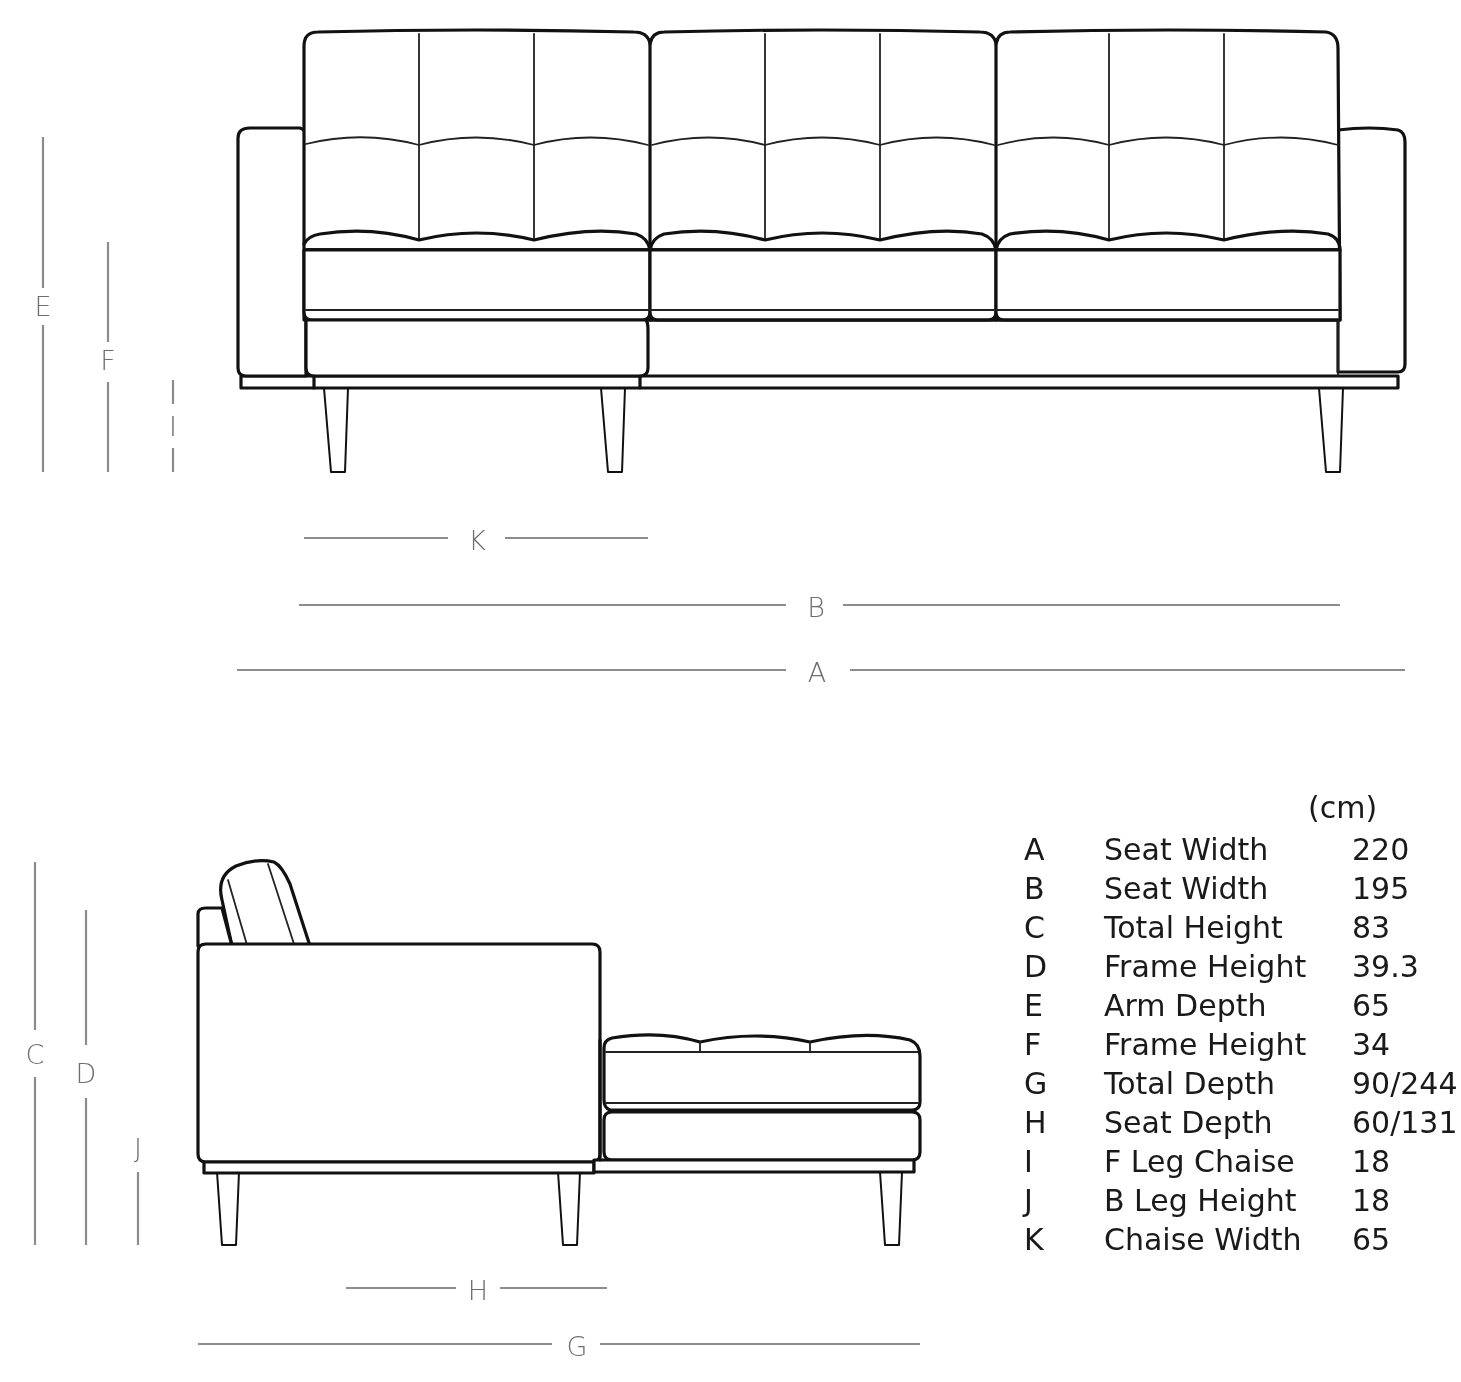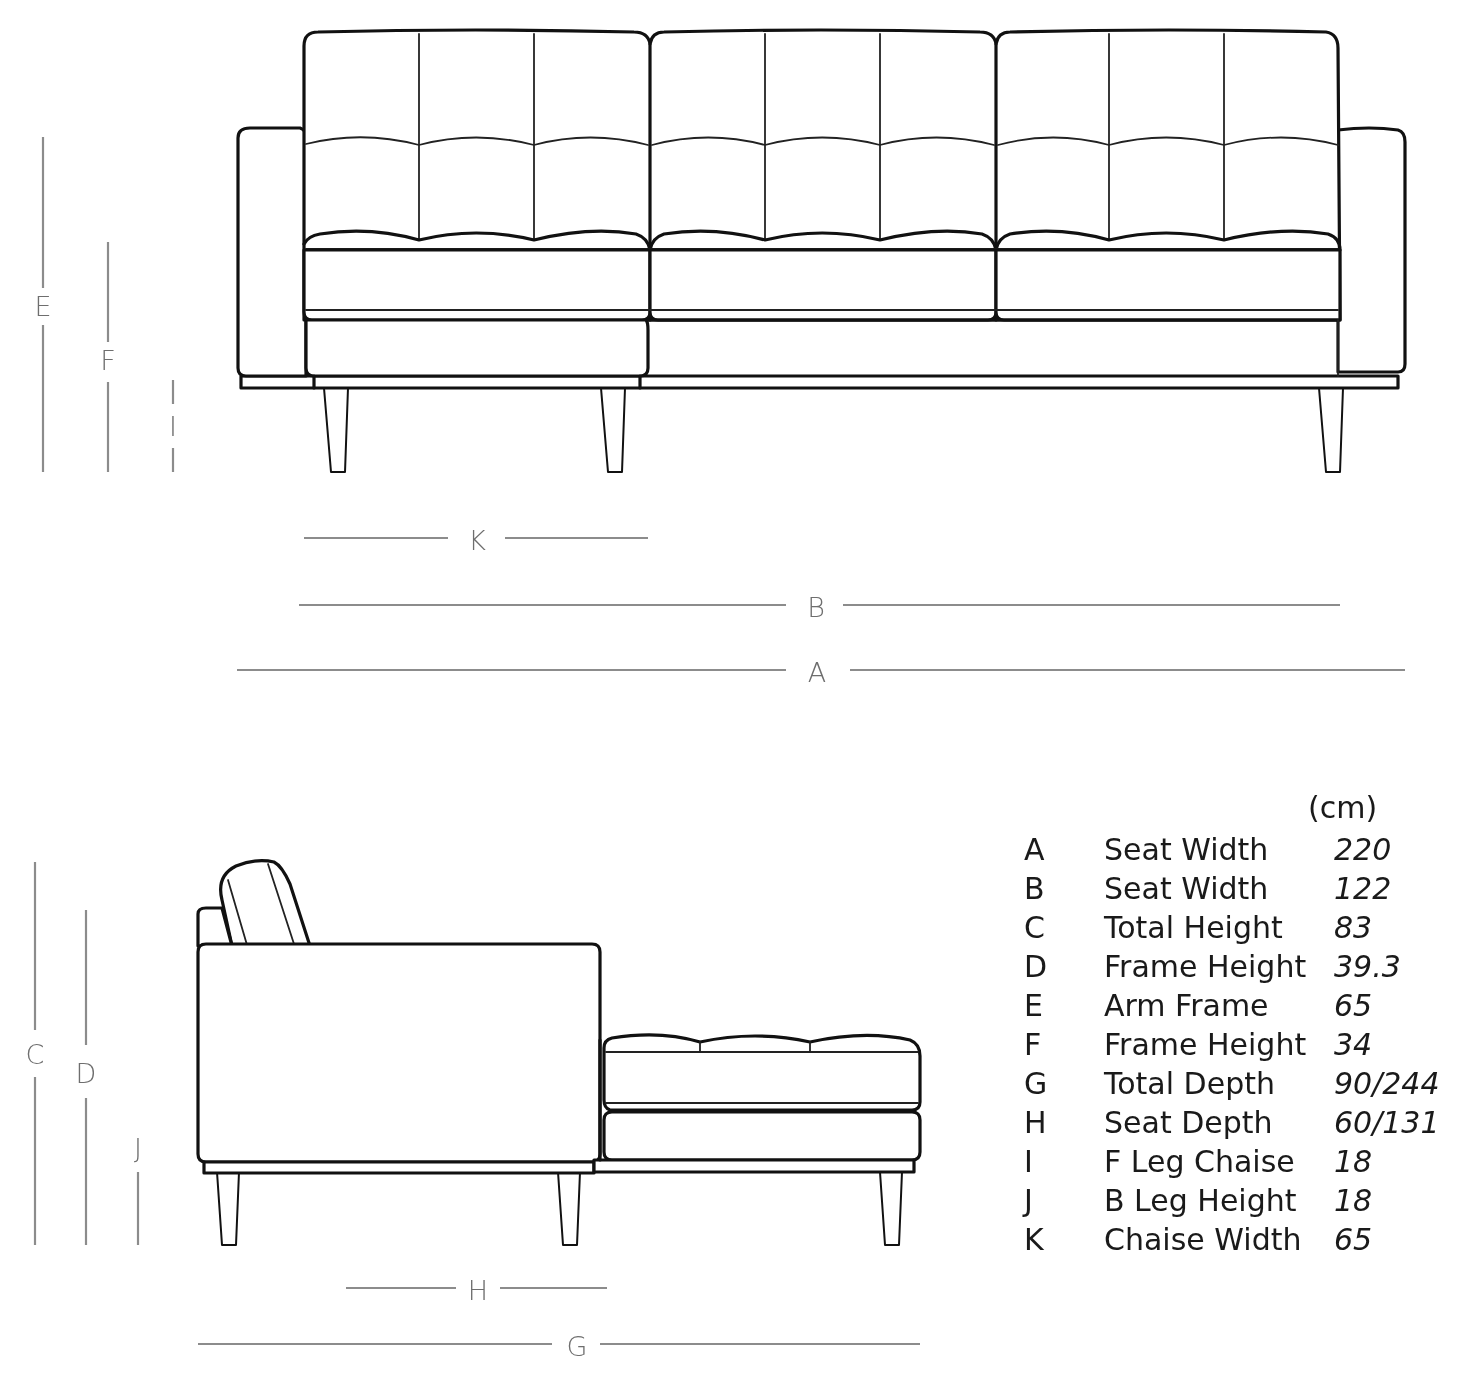--- a/index.html
+++ b/index.html
@@ -18,7 +18,7 @@
     #spec .row { position: absolute; left: 0; height: 39px; white-space: nowrap; }
     #spec .code { position: absolute; left: 0; width: 40px; }
     #spec .label { position: absolute; left: 80px; }
-    #spec .val { position: absolute; left: 310px; font-style: italic; }
+    #spec .val { position: absolute; left: 328px; }
   </style>
 </head>
 <body>

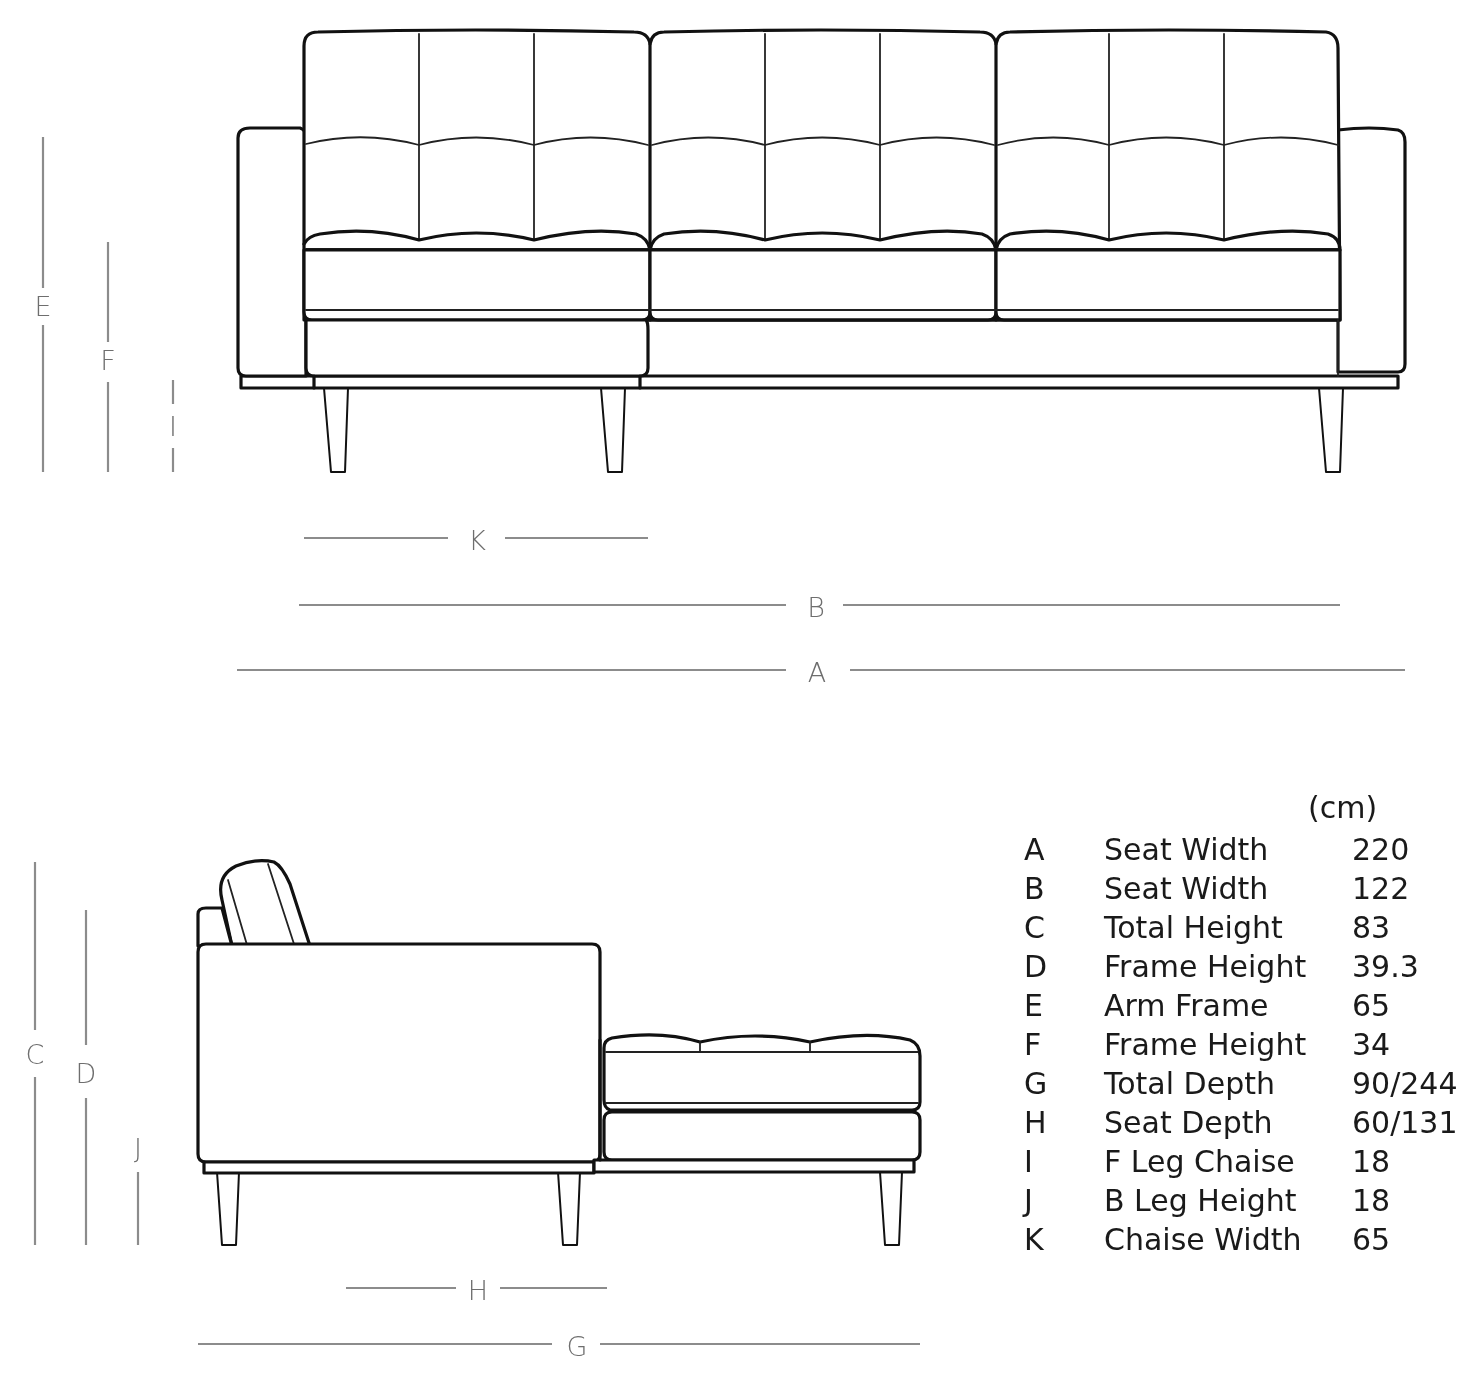--- a/index.html
+++ b/index.html
@@ -148,7 +148,7 @@
   <div class="row" style="top:81px">
     <span class="code">B</span>
     <span class="label">Seat Width</span>
-    <span class="val">122</span>
+    <span class="val">195</span>
   </div>
   <div class="row" style="top:120px">
     <span class="code">C</span>

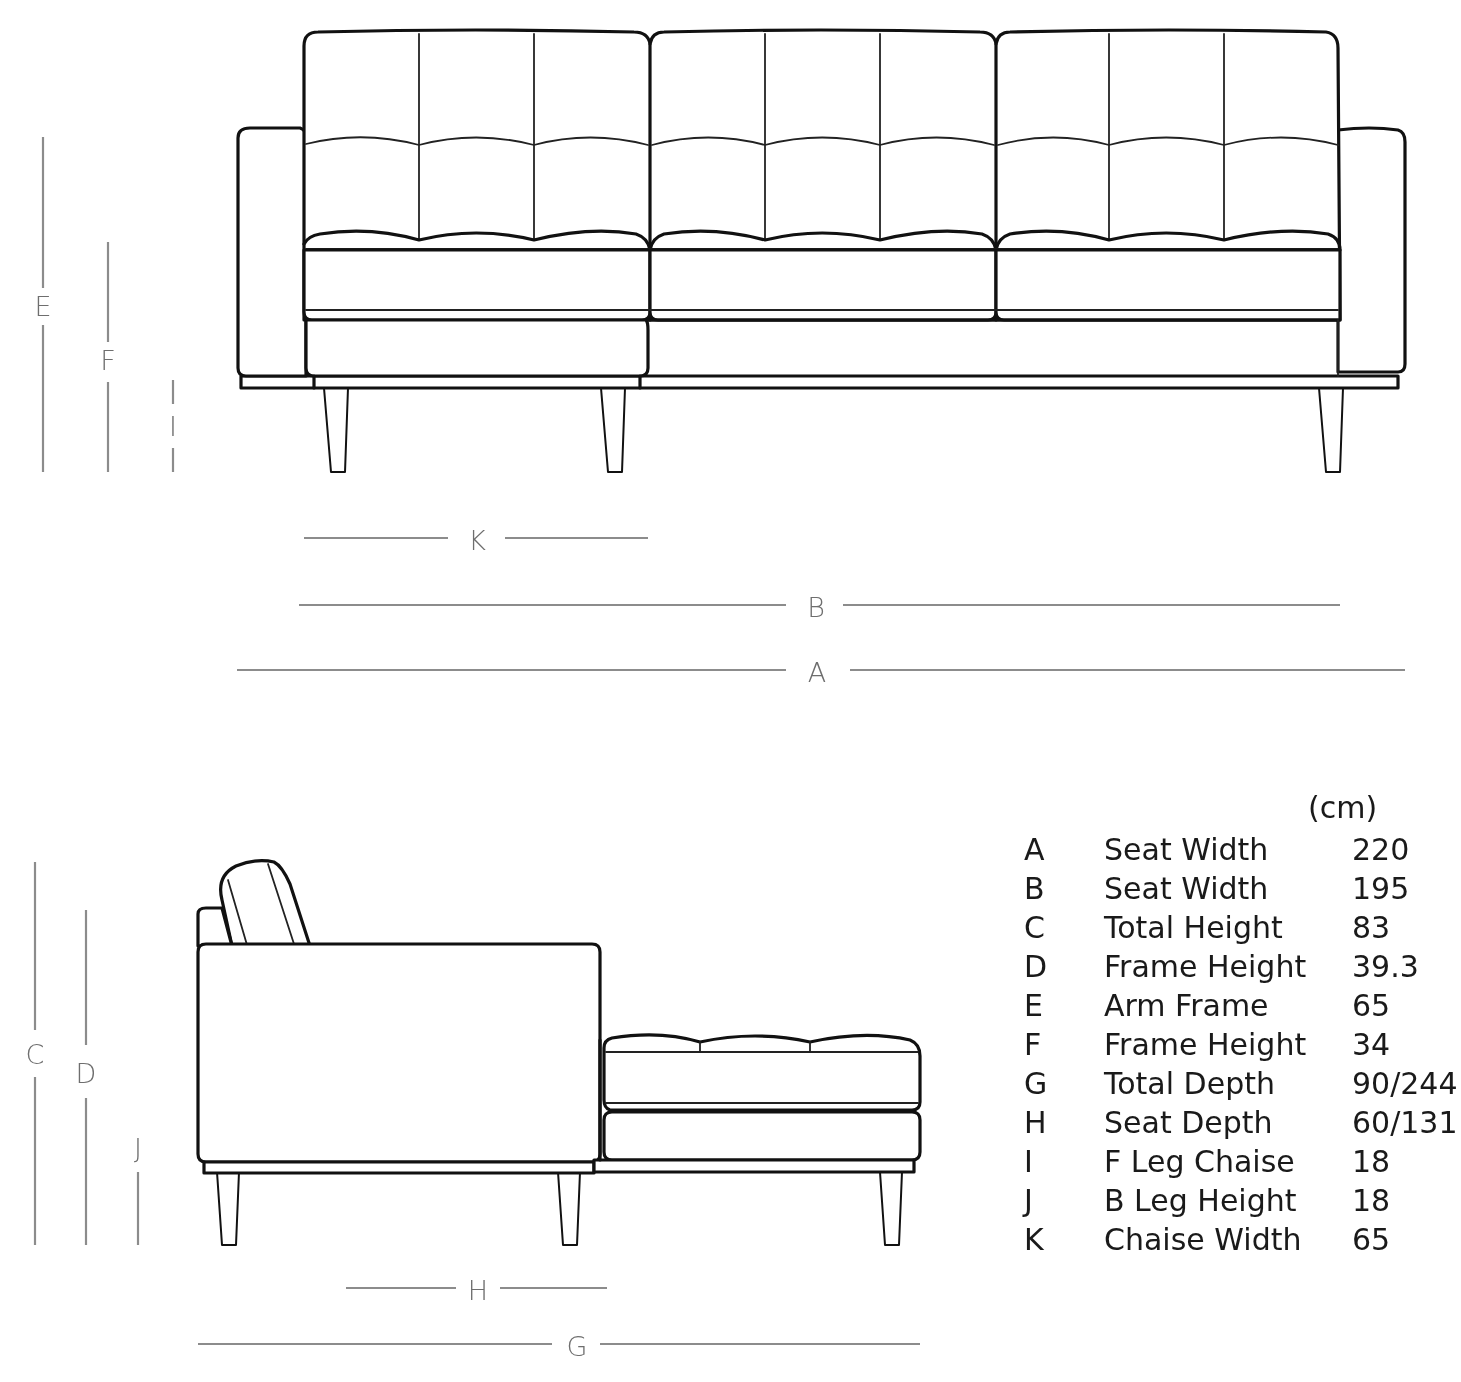--- a/index.html
+++ b/index.html
@@ -162,7 +162,7 @@
   </div>
   <div class="row" style="top:198px">
     <span class="code">E</span>
-    <span class="label">Arm Frame</span>
+    <span class="label">Arm Depth</span>
     <span class="val">65</span>
   </div>
   <div class="row" style="top:237px">

